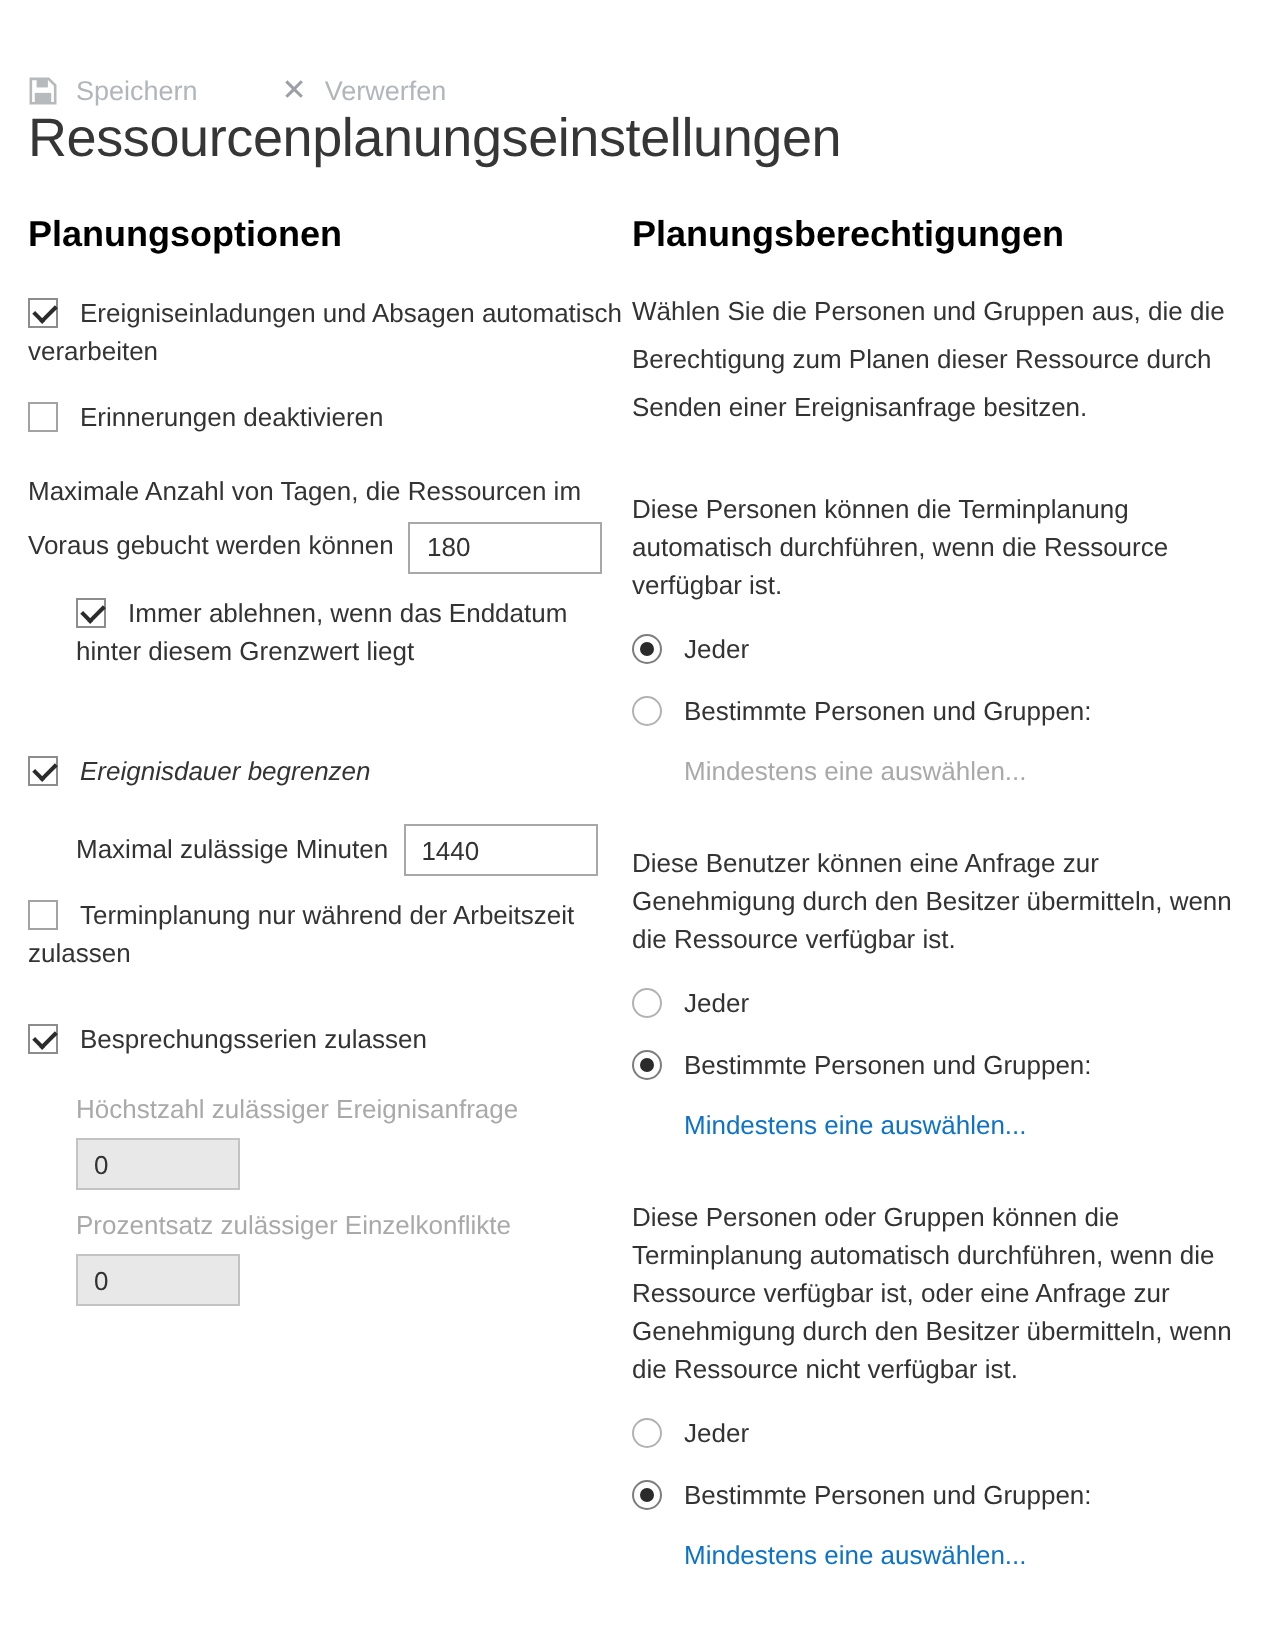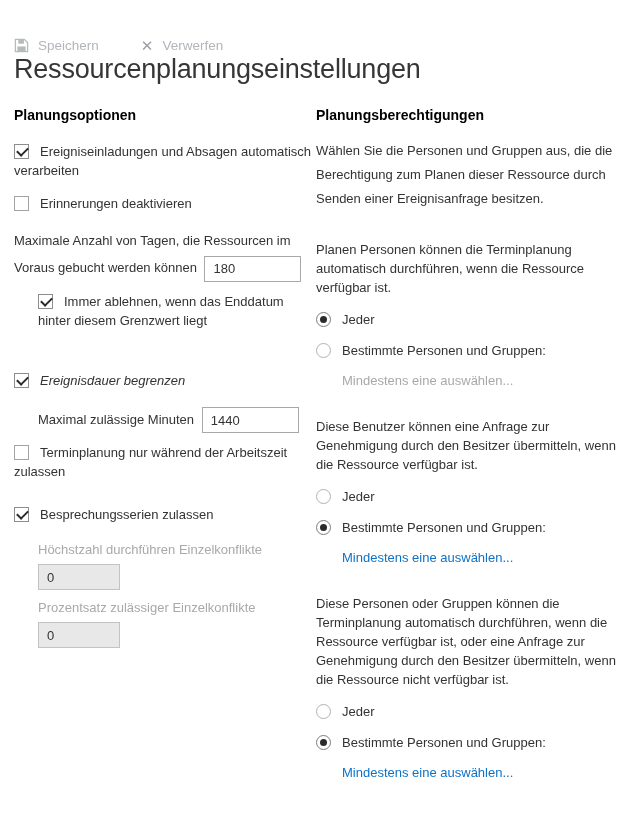--- a/index.html
+++ b/index.html
@@ -33,7 +33,7 @@
   .columns { display:flex; margin-top:22px; }
   .col-left  { width:302px; flex:none; }
   .col-right { width:309px; flex:none; }
-  h2 { margin:0; font-size:14px; font-weight:bold; color:#000; }
+  h2 { margin:0; font-size:18px; font-weight:bold; color:#000; }
 
   
   .check-row, .radio-row { display:block; line-height:19px; cursor:default; }

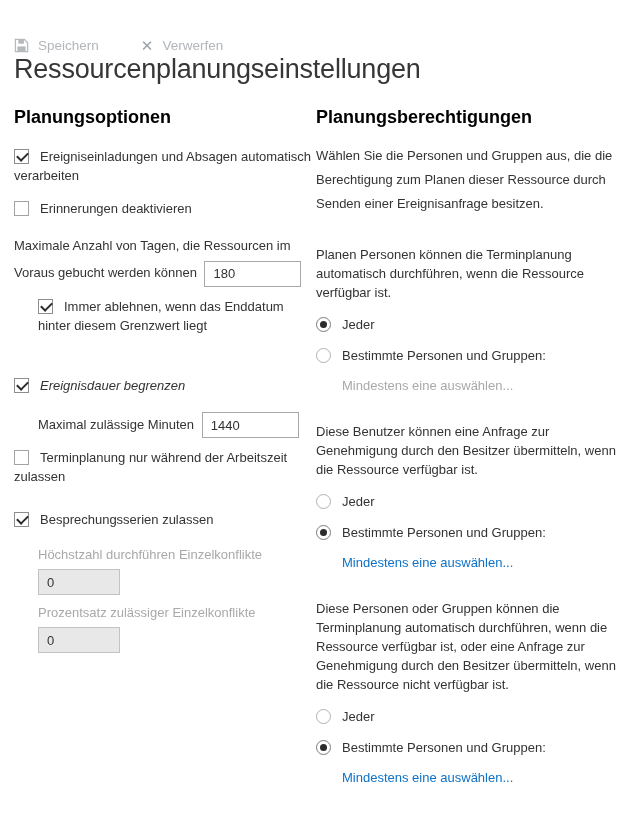--- a/index.html
+++ b/index.html
@@ -170,7 +170,7 @@
       <p class="para">Wählen Sie die Personen und Gruppen aus, die die Berechtigung zum Planen dieser Ressource durch Senden einer Ereignisanfrage besitzen.</p>
 
       <div class="rgroup">
-        <p class="desc">Planen Personen können die Terminplanung automatisch durchführen, wenn die Ressource verfügbar ist.</p>
+        <p class="desc">Diese Personen können die Terminplanung automatisch durchführen, wenn die Ressource verfügbar ist.</p>
         <label class="radio-row">
           <span class="radio on"></span><span>Jeder</span>
         </label>

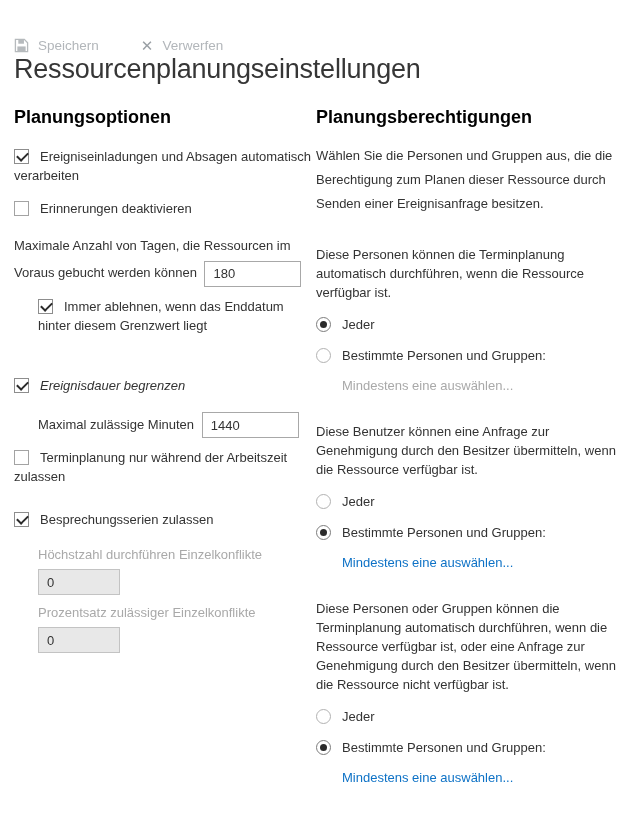--- a/index.html
+++ b/index.html
@@ -155,7 +155,7 @@
 
 
       <div class="dis-field" style="margin-top:17px;">
-        <div class="dis-label">Höchstzahl durchführen Einzelkonflikte</div>
+        <div class="dis-label">Höchstzahl zulässiger Ereignisanfrage</div>
         <input class="num dis" type="text" disabled="" value="0" style="">
       </div>
 

